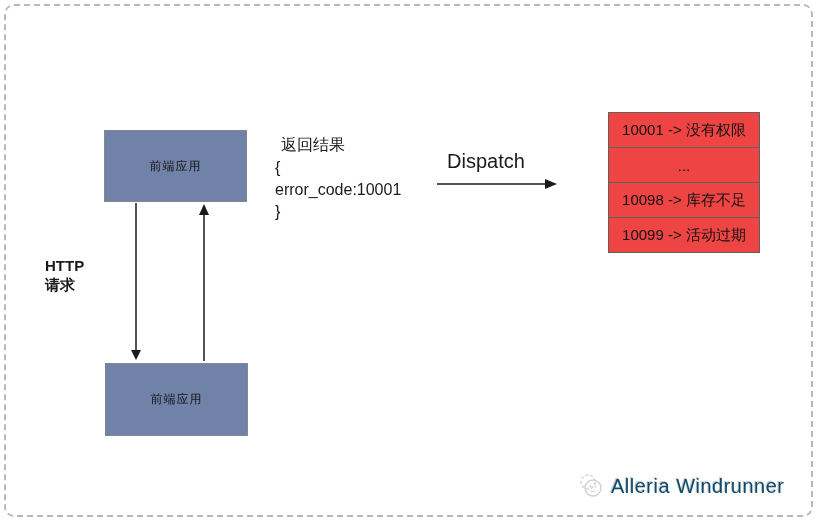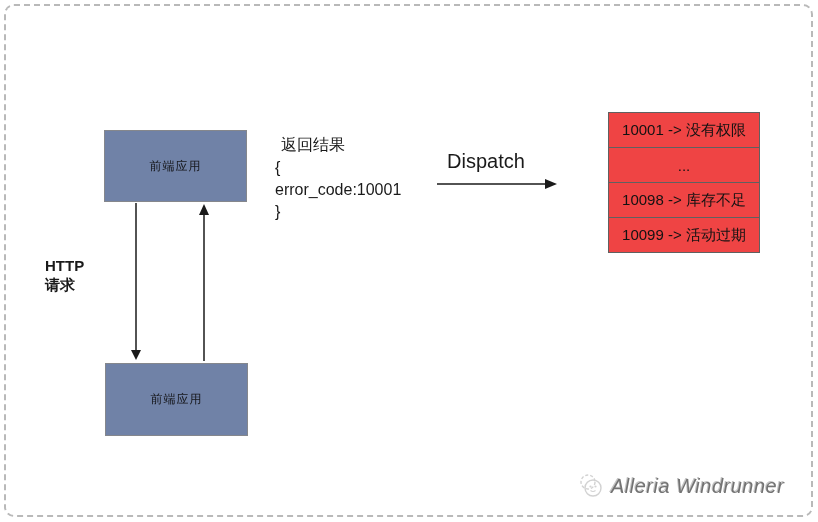--- a/index.html
+++ b/index.html
@@ -86,11 +86,10 @@
   }
   .watermark-text {
     font-size: 20px;
-    color: #737373;
+    color: #0c4a6e;
     text-shadow: -1px -1px 0 #c6c6c6, 1px 1px 0 #ffffff;
     letter-spacing: 0.5px;
     white-space: nowrap;
-    font-style: italic;
   }
 </style>
 </head>

